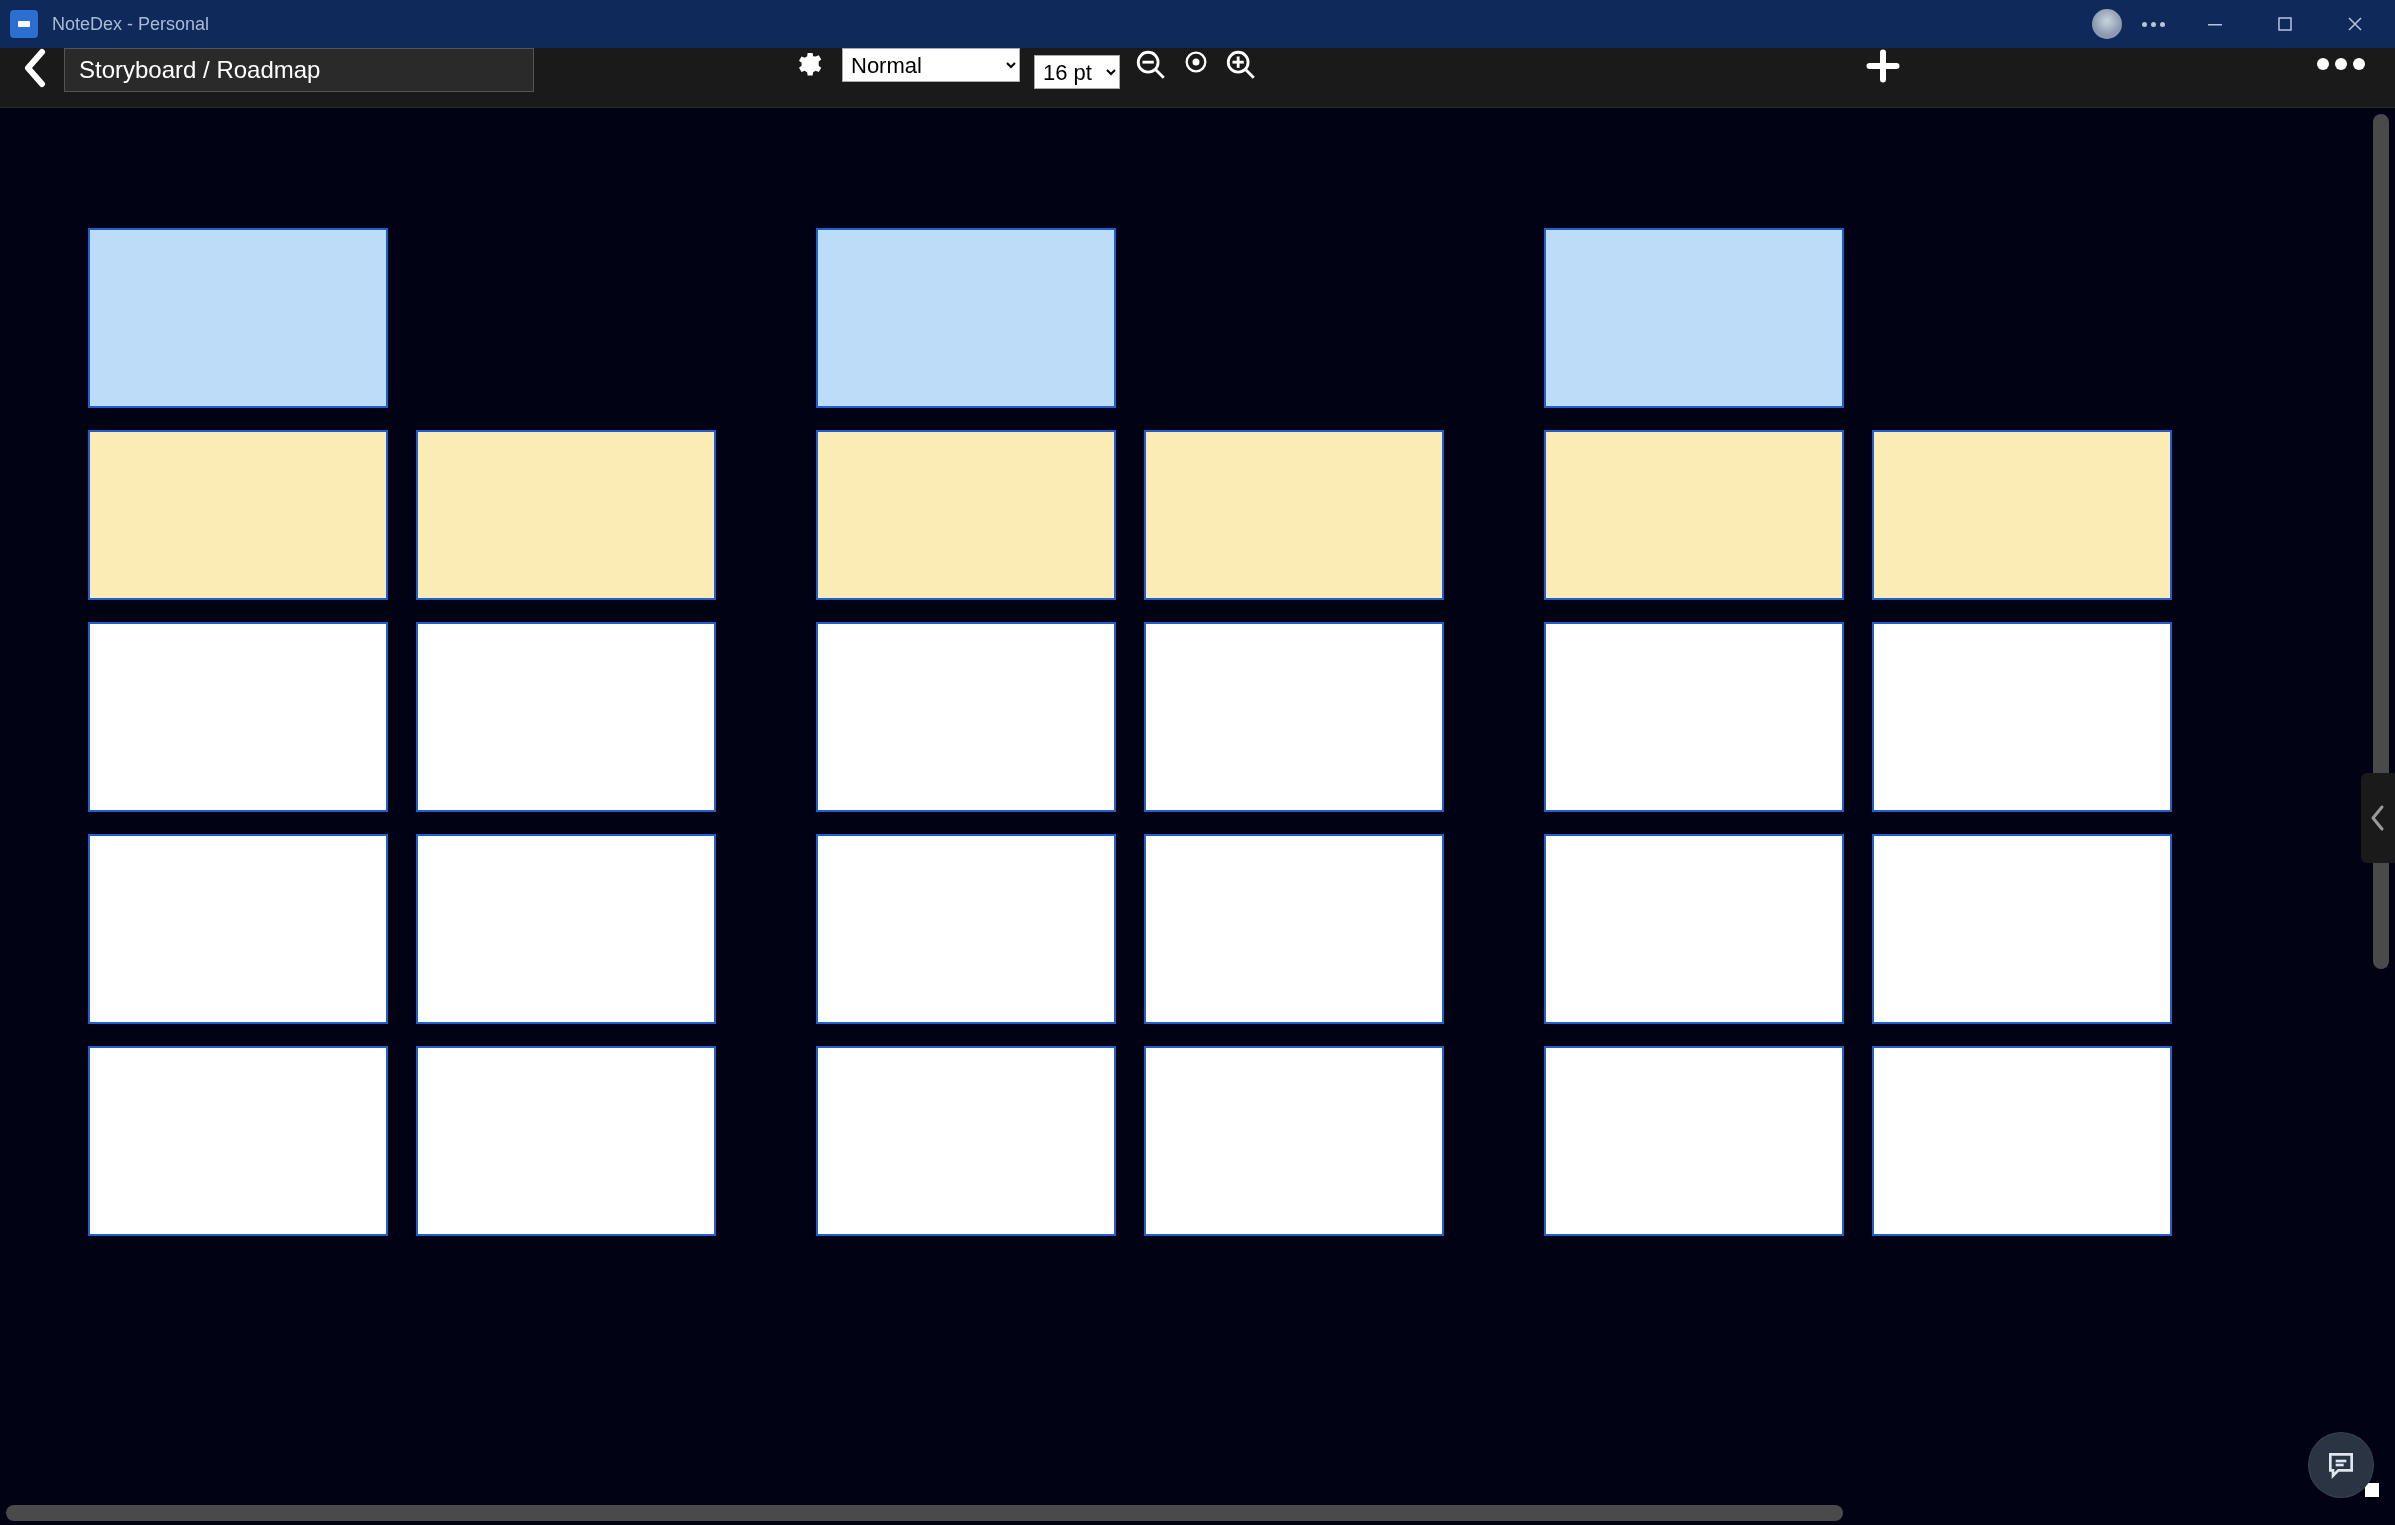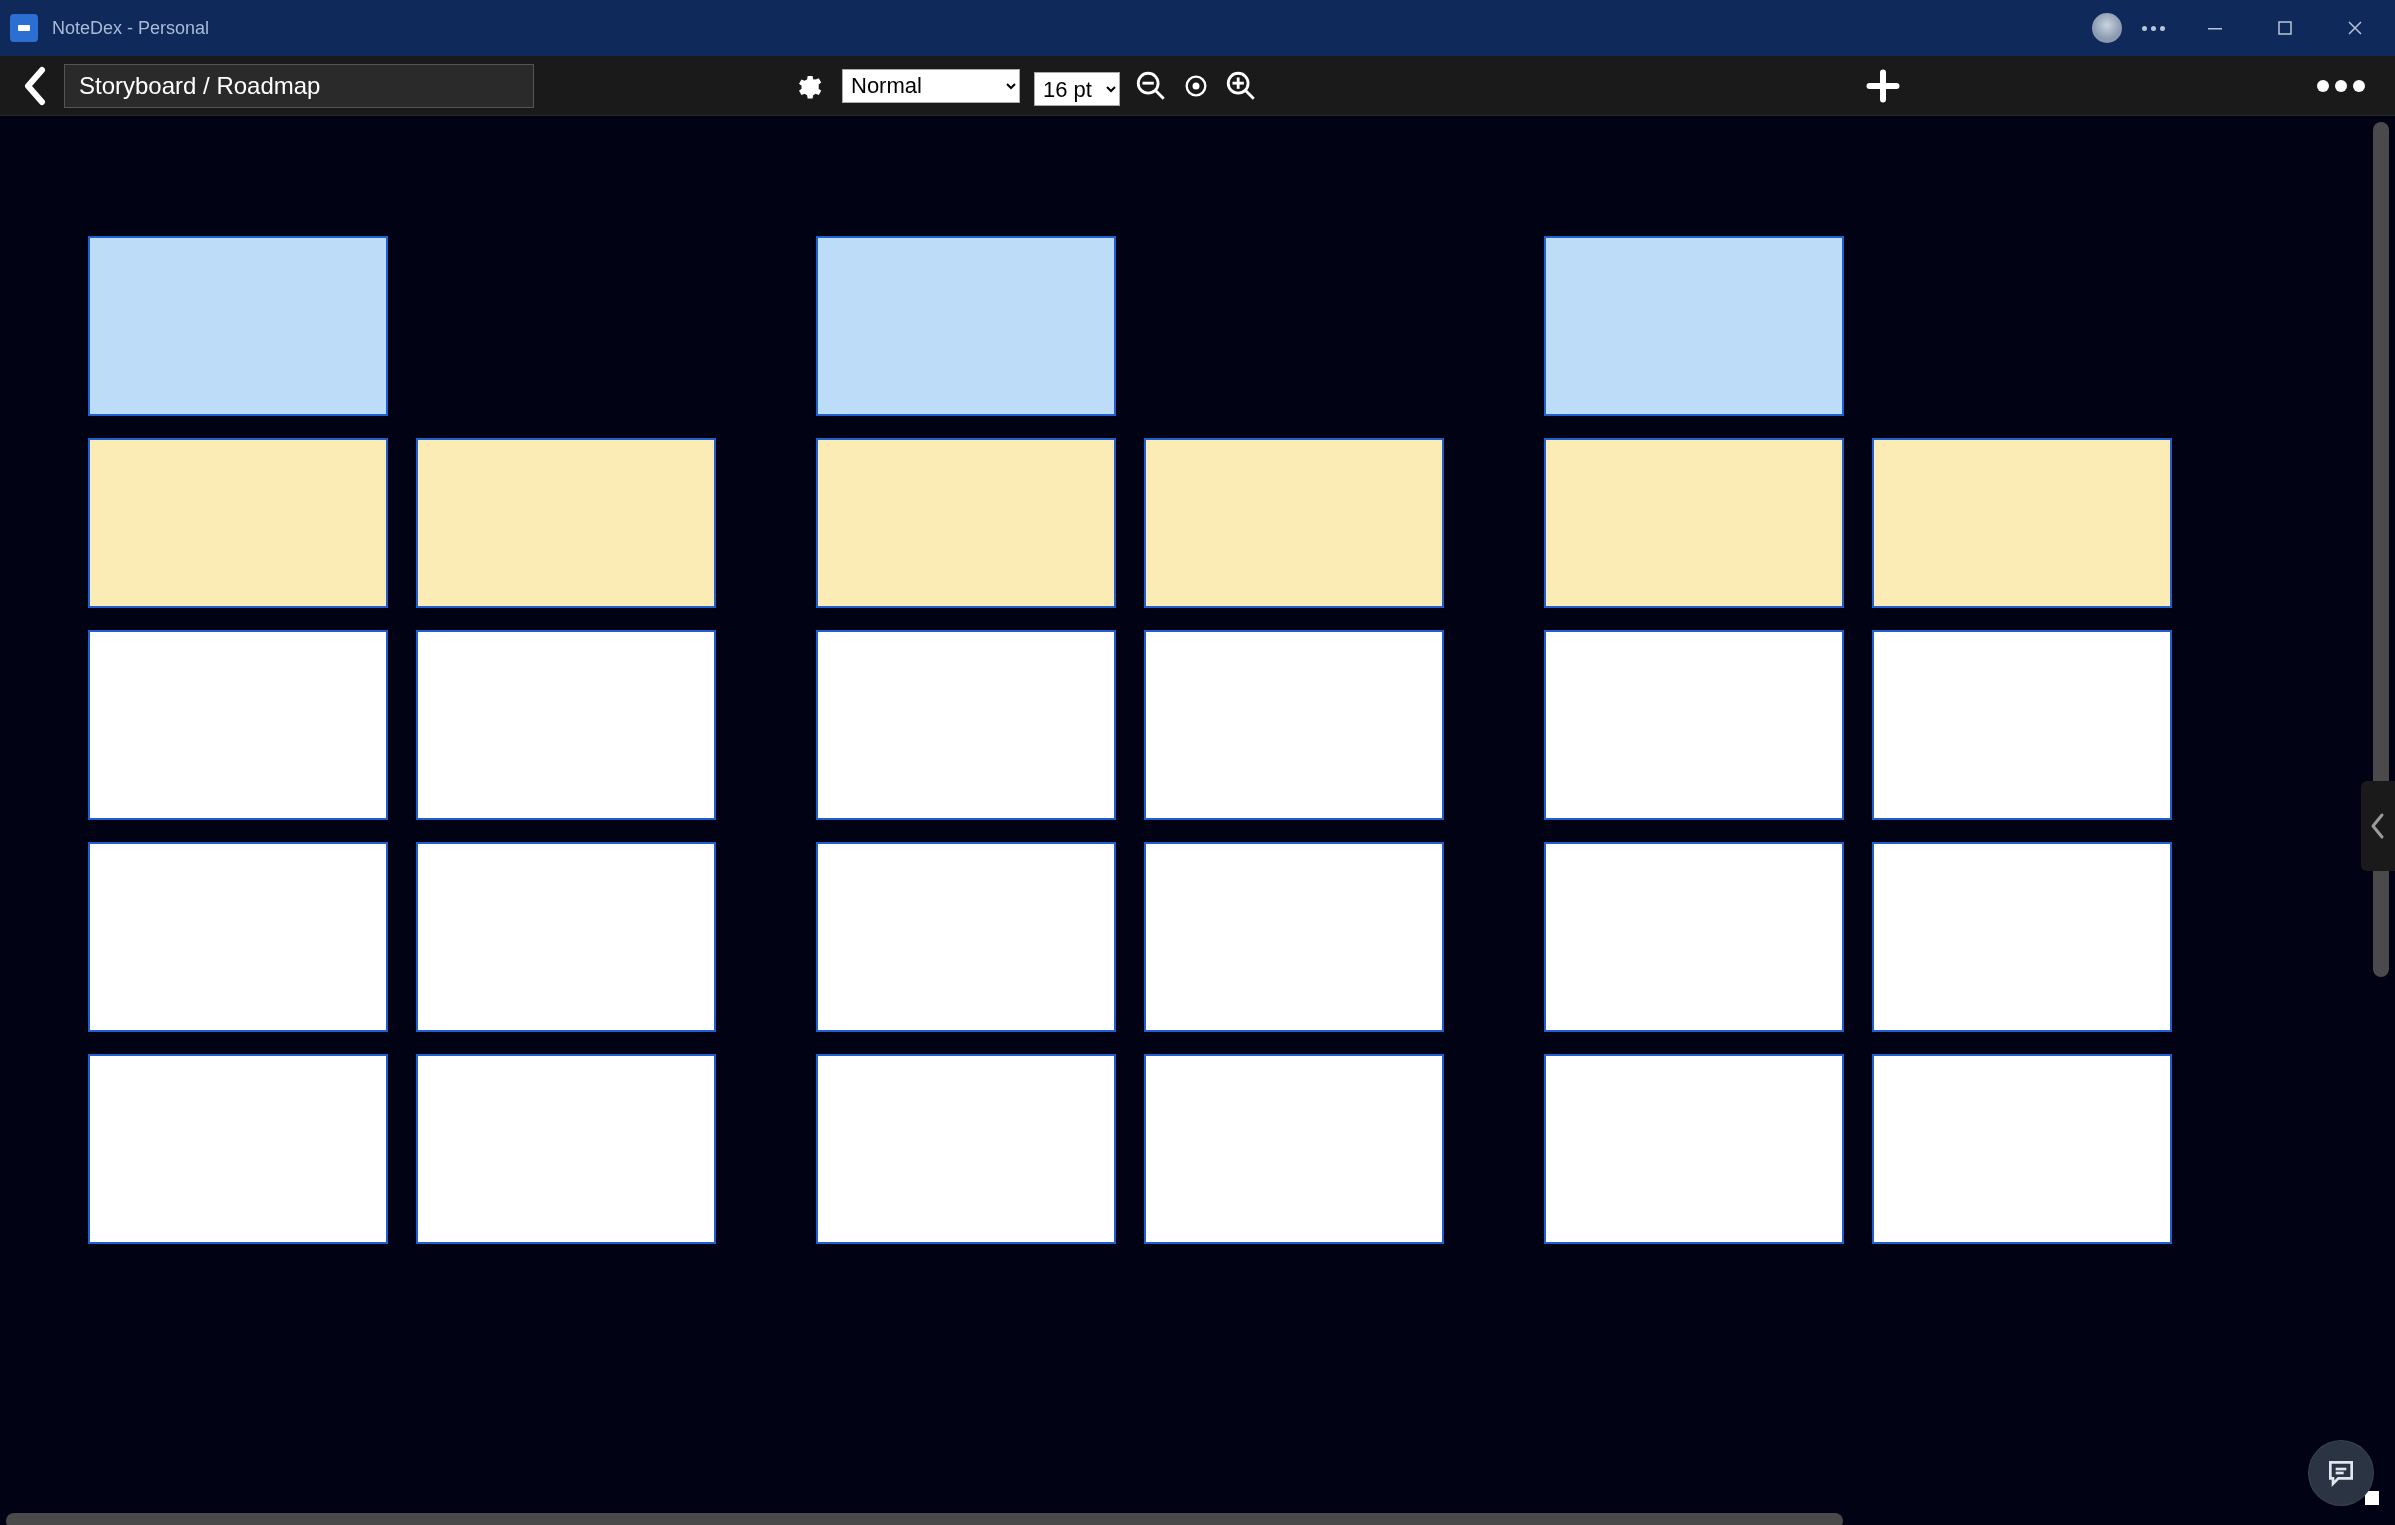--- a/index.html
+++ b/index.html
@@ -13,7 +13,7 @@
 
   
   .titlebar {
-    height: 56px;
+    height: 48px;
     background: #0f2a5a;
     display: flex;
     align-items: center;

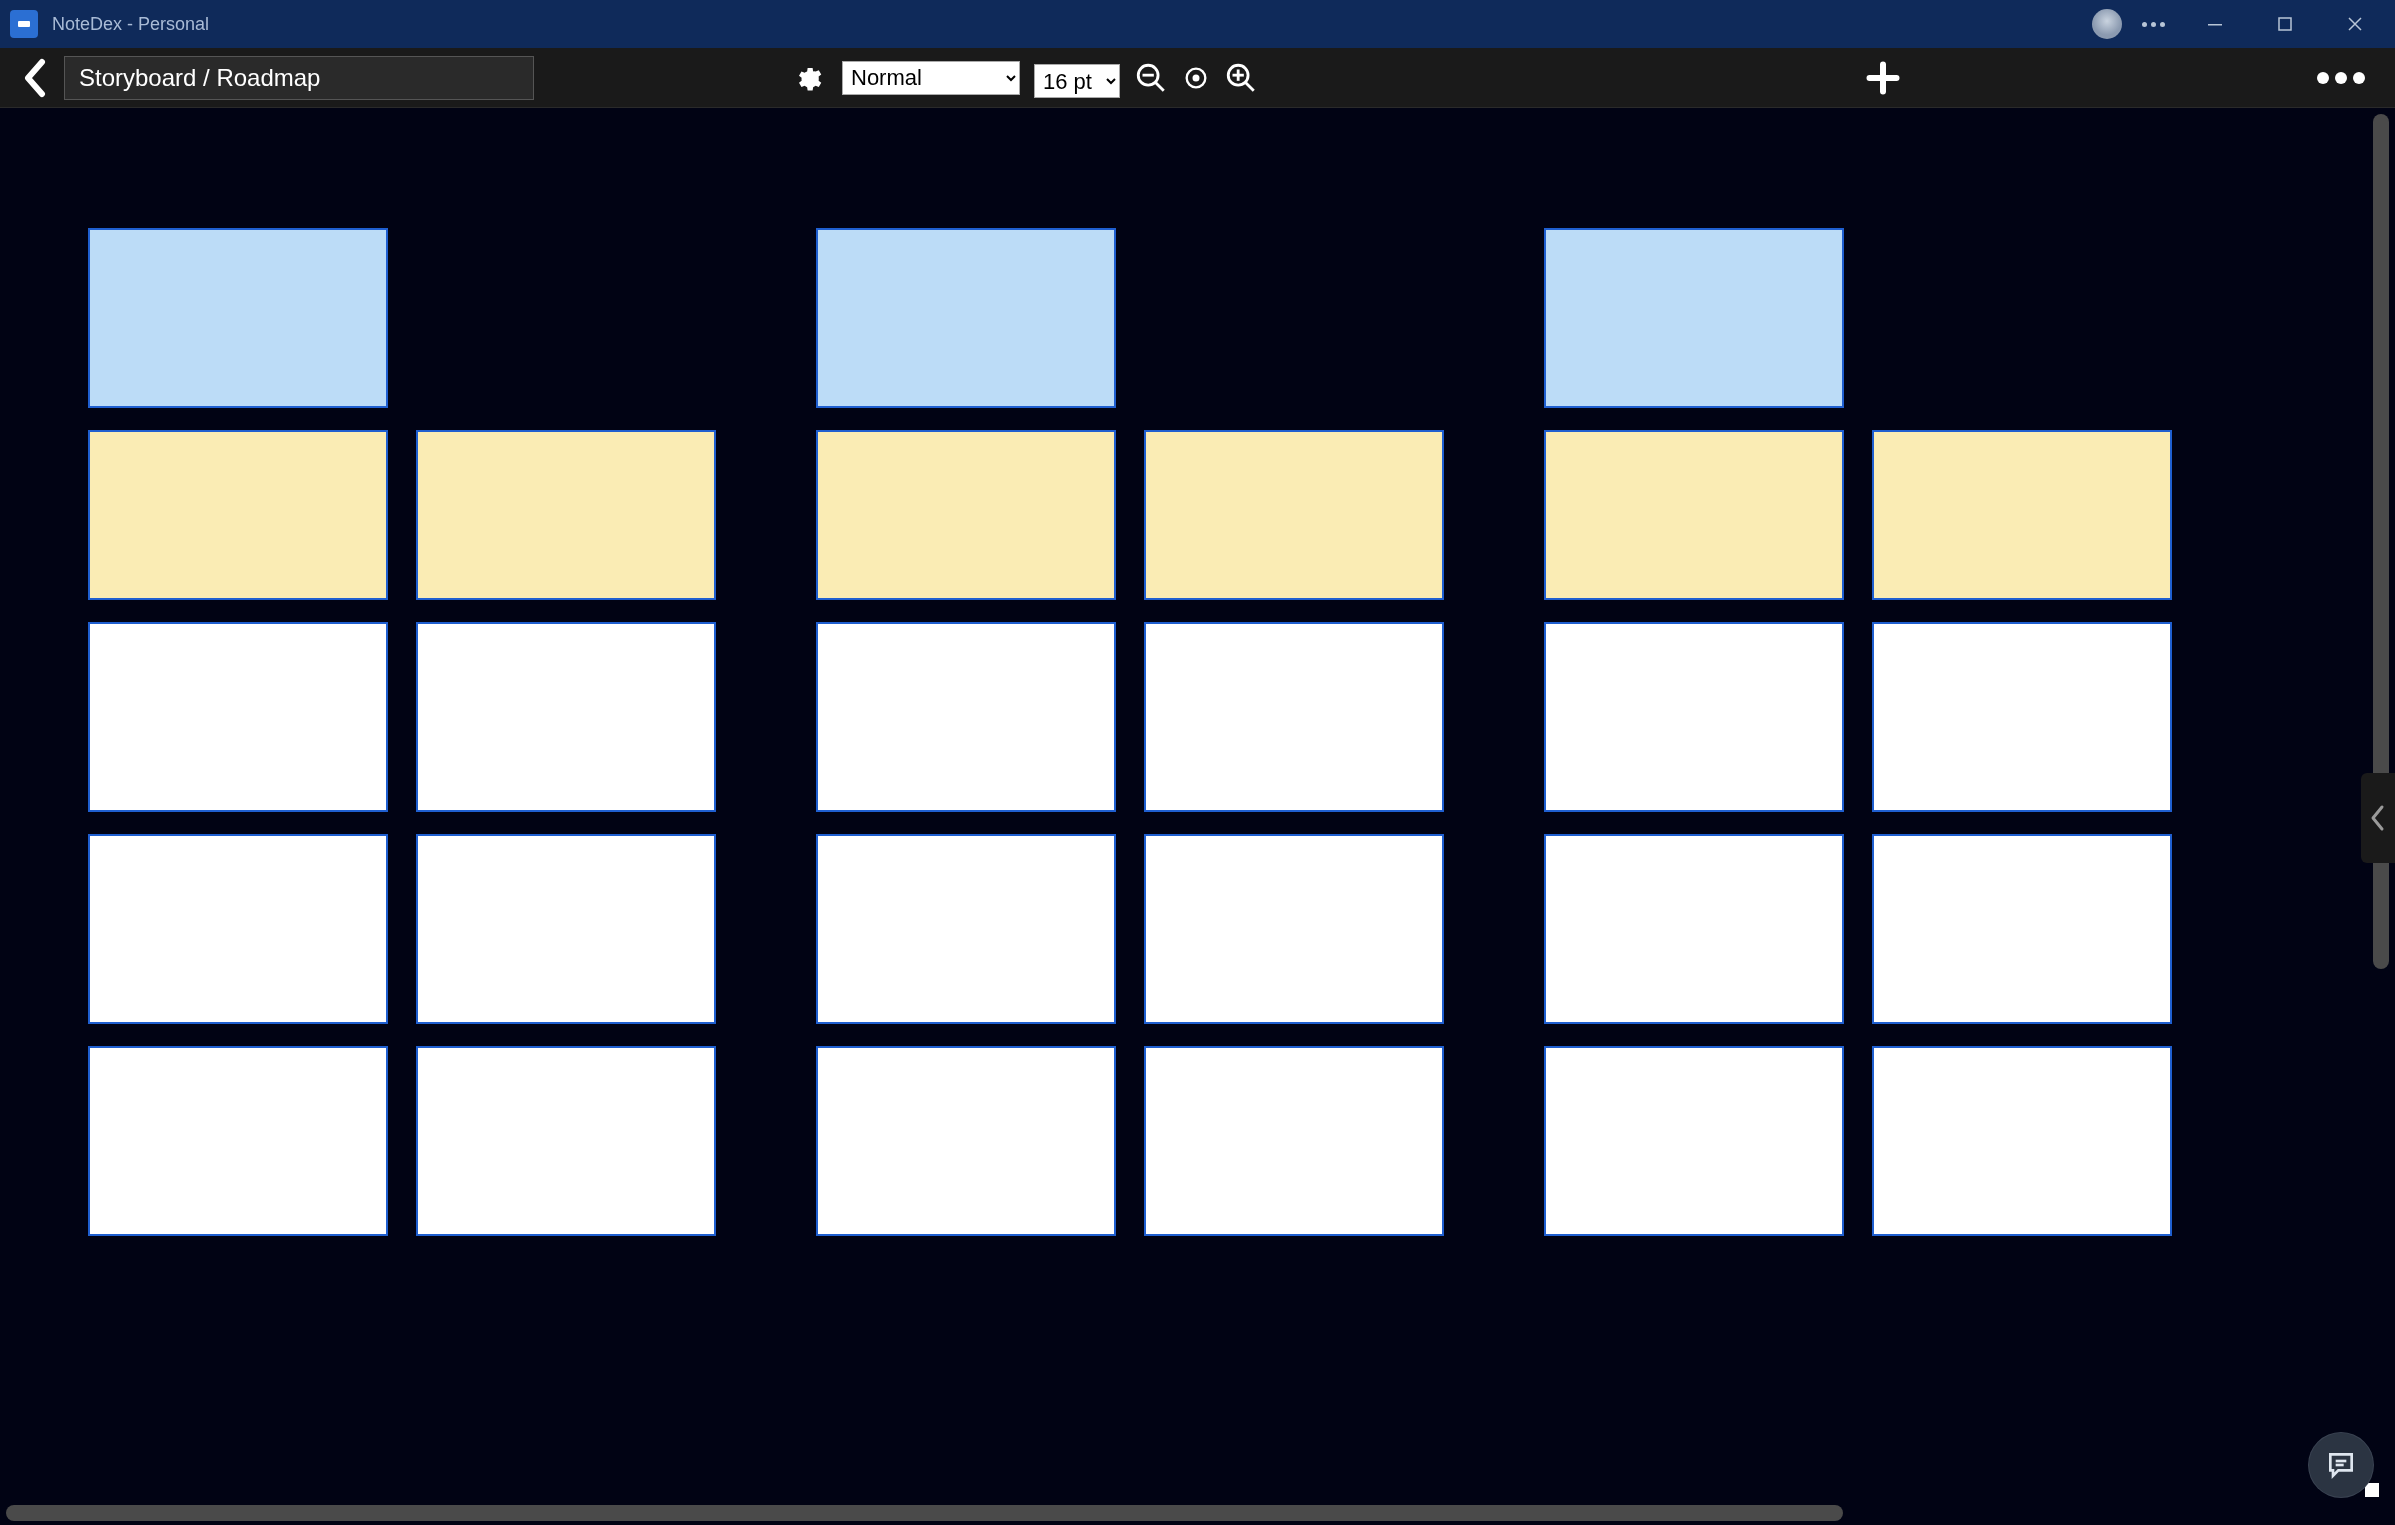--- a/index.html
+++ b/index.html
@@ -52,7 +52,7 @@
     height: 60px;
     background: #1a1a1a;
     display: flex;
-    align-items: center;
+    align-items: flex-start;
     padding: 0 20px;
     gap: 14px;
     border-bottom: 1px solid #2a2a2a;

